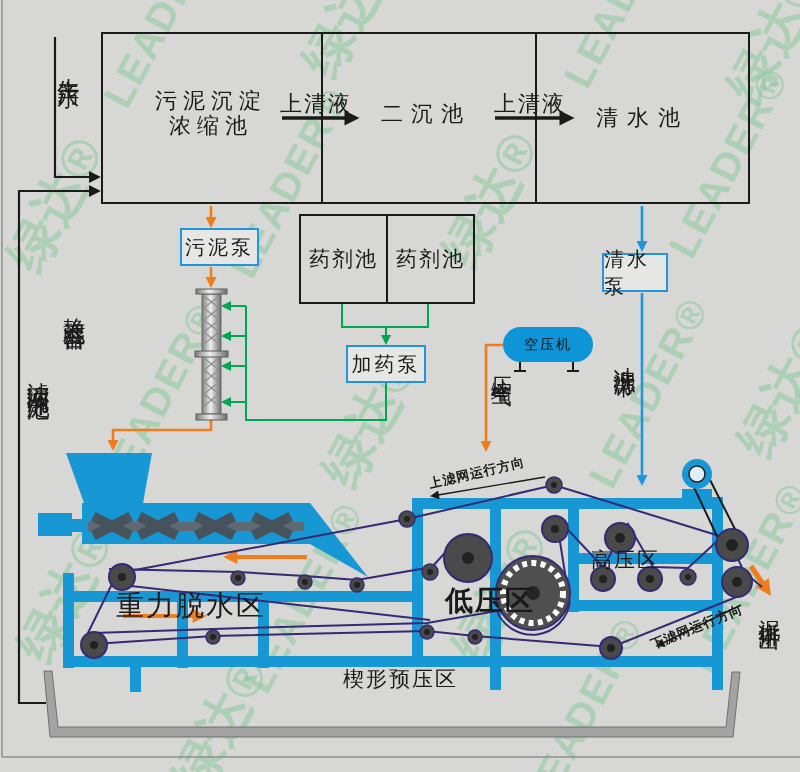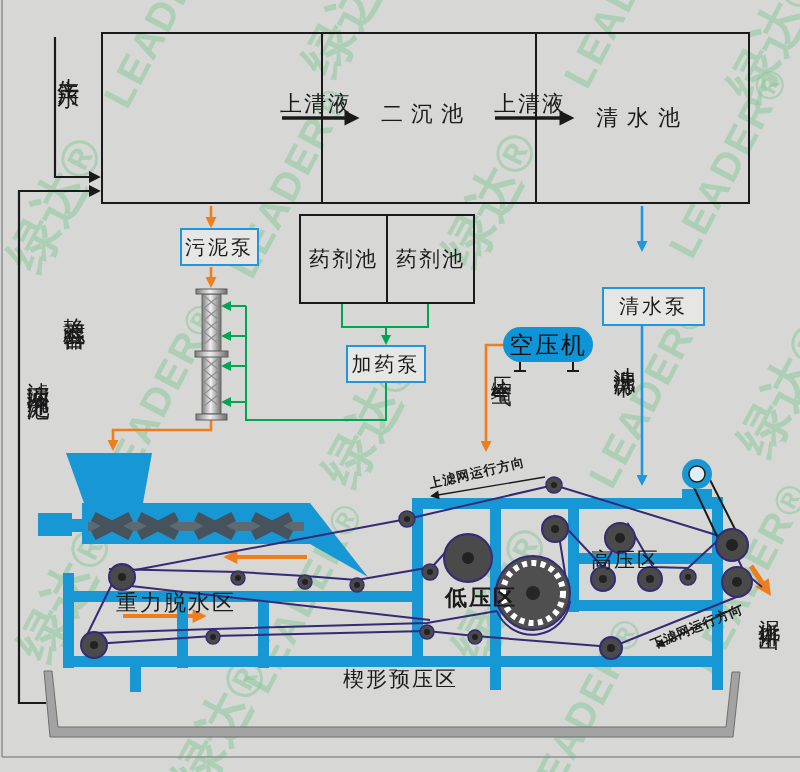--- a/index.html
+++ b/index.html
@@ -285,6 +285,7 @@
 </div>
 
 <div class="lbl ctr" style="left:101px;top:88px;width:220px;font-size:22px;letter-spacing:6px;">
+  <div>污泥沉淀</div>
 </div>
 <div class="lbl ctr" style="left:319px;top:101px;width:214px;font-size:22px;letter-spacing:8px;">二沉池</div>
 <div class="lbl ctr" style="left:535px;top:105px;width:215px;font-size:22px;letter-spacing:9px;">清水池</div>

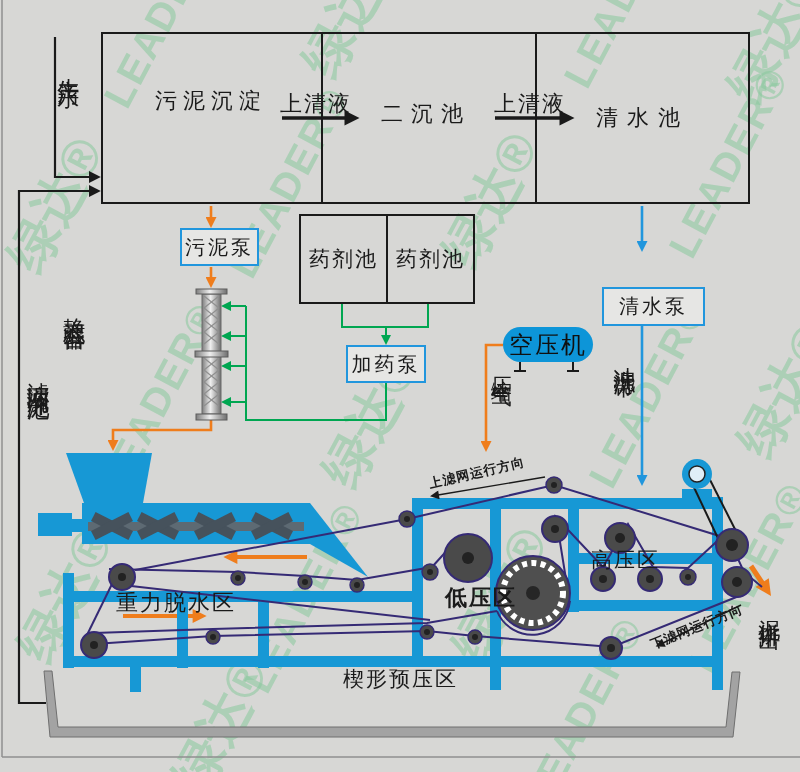--- a/index.html
+++ b/index.html
@@ -286,6 +286,7 @@
 
 <div class="lbl ctr" style="left:101px;top:88px;width:220px;font-size:22px;letter-spacing:6px;">
   <div>污泥沉淀</div>
+  <div>浓缩池</div>
 </div>
 <div class="lbl ctr" style="left:319px;top:101px;width:214px;font-size:22px;letter-spacing:8px;">二沉池</div>
 <div class="lbl ctr" style="left:535px;top:105px;width:215px;font-size:22px;letter-spacing:9px;">清水池</div>

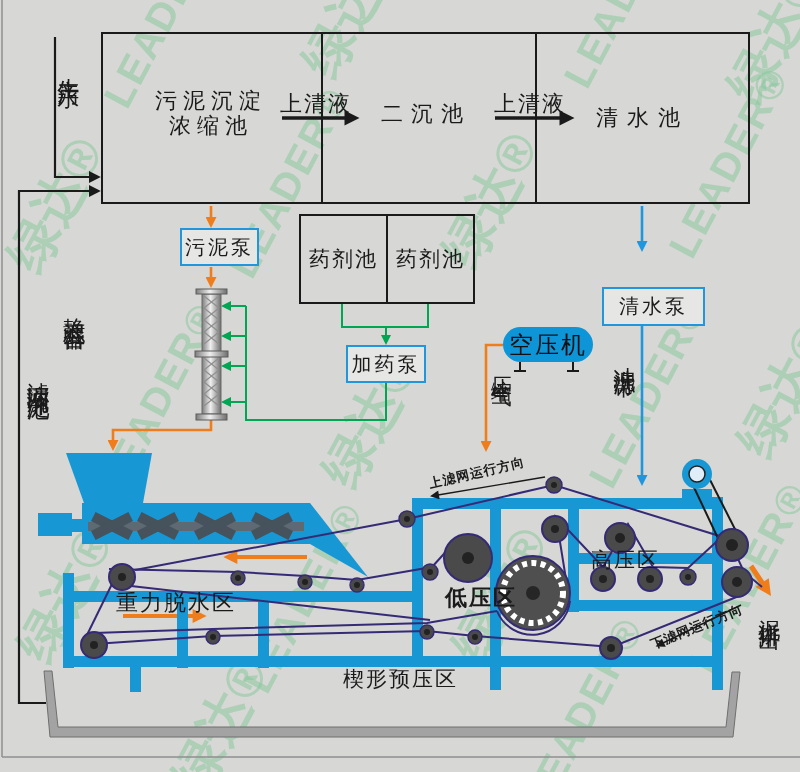--- a/index.html
+++ b/index.html
@@ -306,7 +306,7 @@
   <div class="chemcell">药剂池</div>
 </div>
 <div class="box pump" style="left:346px;top:345px;width:80px;height:38px;">加药泵</div>
-<div class="box pump" style="left:602px;top:253px;width:103px;height:39px;margin-top:34px;">清水泵</div>
+<div class="box pump" style="left:602px;top:253px;width:66px;height:39px;">清水泵</div>
 <div class="box stadium" style="left:503px;top:327px;width:90px;height:35px;">空压机</div>
 
 <div class="lbl zone" style="left:116px;top:590px;">重力脱水区</div>

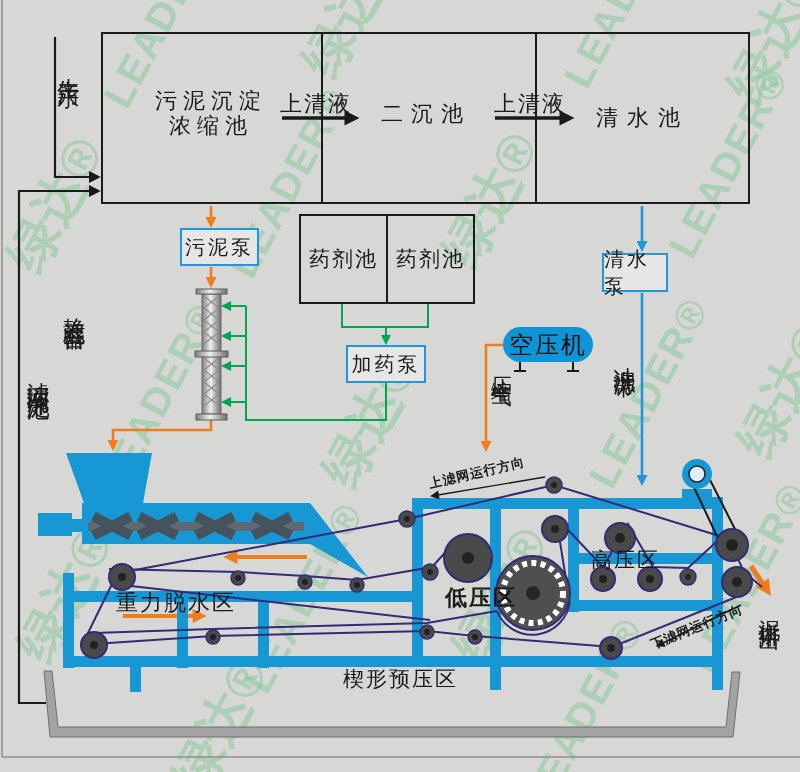--- a/index.html
+++ b/index.html
@@ -23,7 +23,7 @@
             font-size:21px;letter-spacing:2px;}
   .chemcell + .chemcell{border-left:2px solid #1a1a1a;}
   .stadium{background:#0d95d8;border-radius:18px;display:flex;align-items:center;
-           justify-content:center;font-size:24px;letter-spacing:2px;color:#101010;}
+           justify-content:center;font-size:14px;letter-spacing:2px;color:#101010;}
   .zone{font-size:22px;letter-spacing:2px;}
   .dir{font-size:13px;letter-spacing:1px;font-weight:bold;}
   .ctr{text-align:center;}

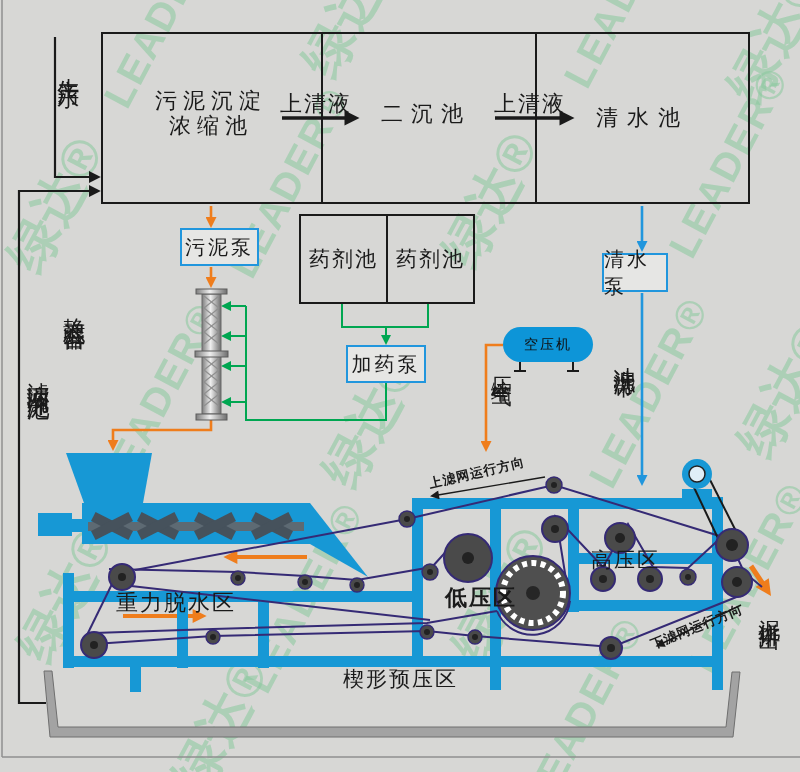--- a/index.html
+++ b/index.html
@@ -24,7 +24,7 @@
   .chemcell + .chemcell{border-left:2px solid #1a1a1a;}
   .stadium{background:#0d95d8;border-radius:18px;display:flex;align-items:center;
            justify-content:center;font-size:14px;letter-spacing:2px;color:#101010;}
-  .zone{font-size:22px;letter-spacing:2px;}
+  .zone{font-size:28px;letter-spacing:2px;}
   .dir{font-size:13px;letter-spacing:1px;font-weight:bold;}
   .ctr{text-align:center;}
 </style>

